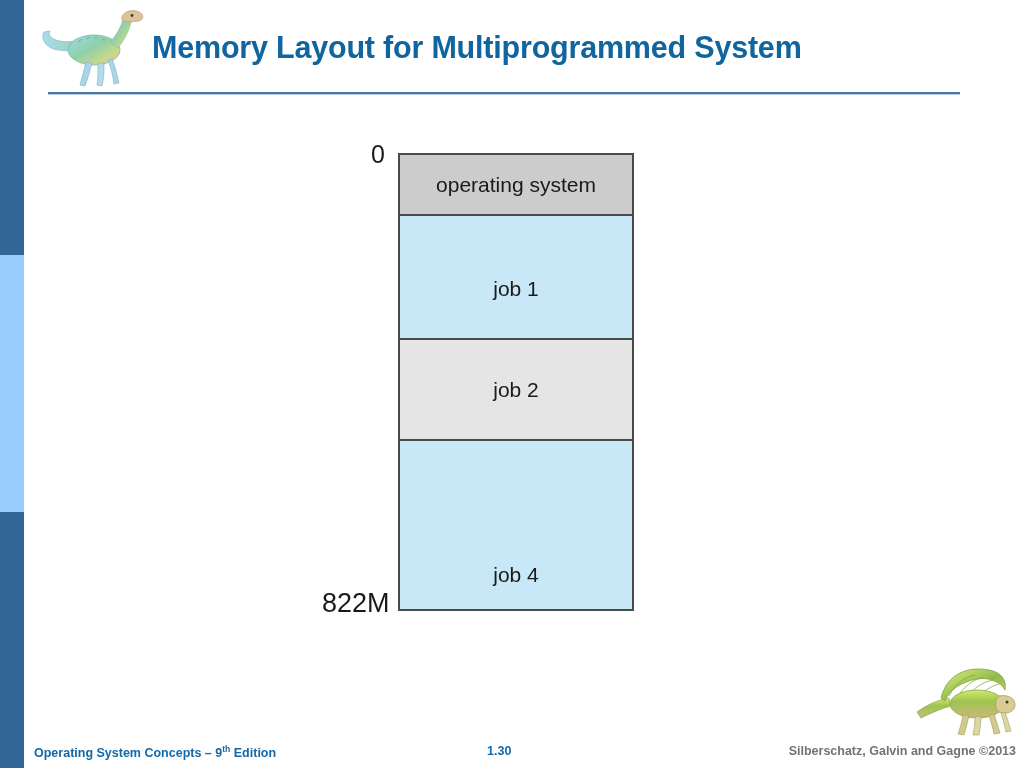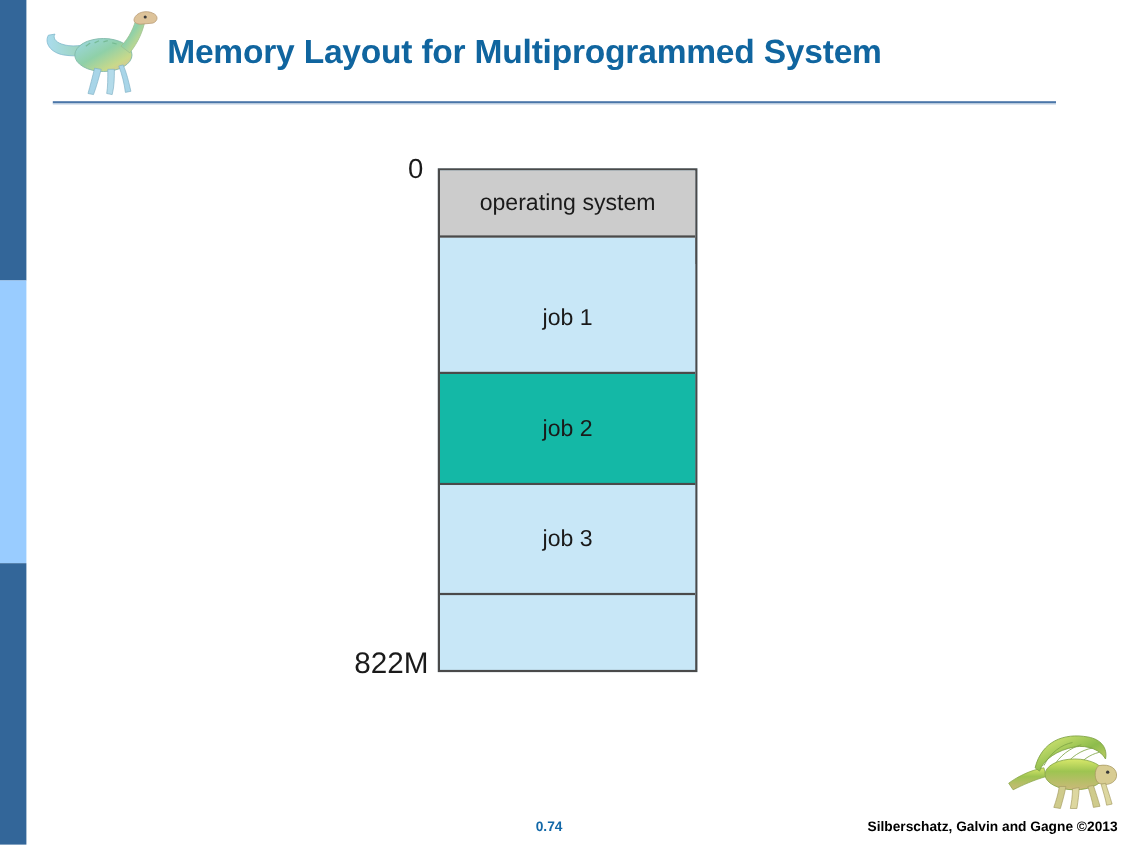--- a/index.html
+++ b/index.html
@@ -96,7 +96,7 @@
   }
   .mem-block.os      { top: 0px;   height: 61px;  background: #cccccc; border-bottom: 2px solid #4a4a4a; }
   .mem-block.j1      { top: 85px;  height: 100px; background: #c8e7f7; border-bottom: 2px solid #4a4a4a; }
-  .mem-block.j2      { top: 185px; height: 101px; background: #14b8a6; border-bottom: 2px solid #4a4a4a; }
+  .mem-block.j2      { top: 185px; height: 101px; background: #e5e5e5; border-bottom: 2px solid #4a4a4a; }
   .mem-block.j3      { top: 286px; height: 100px; background: #c8e7f7; border-bottom: 2px solid #4a4a4a; }
   .mem-block.j4      { top: 386px; height: 68px;  background: #c8e7f7; }
 

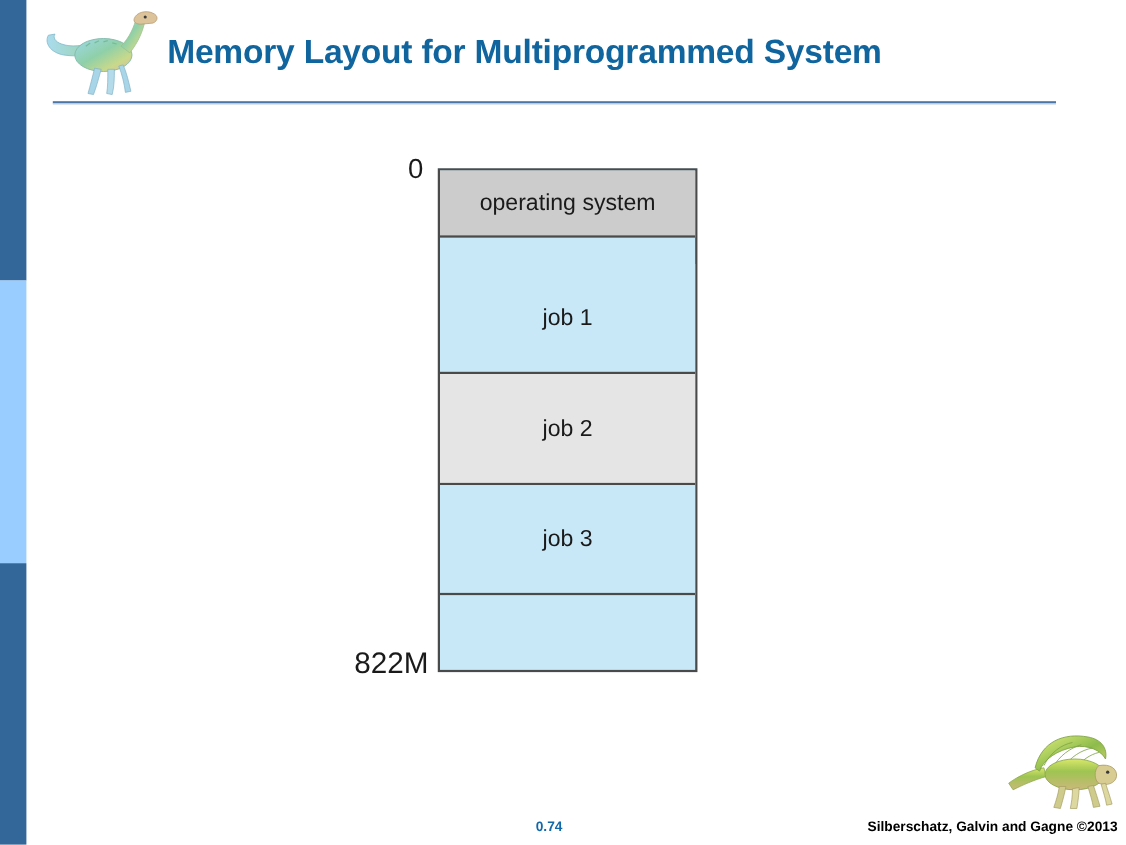--- a/index.html
+++ b/index.html
@@ -214,9 +214,6 @@
   <div class="mem-block j2">
     <span>job 2</span>
   </div>
-  <div class="mem-block j3">
-    <span>job 3</span>
-  </div>
 </div>
 
 <div id="addr-bottom" class="addr-label">822M</div>

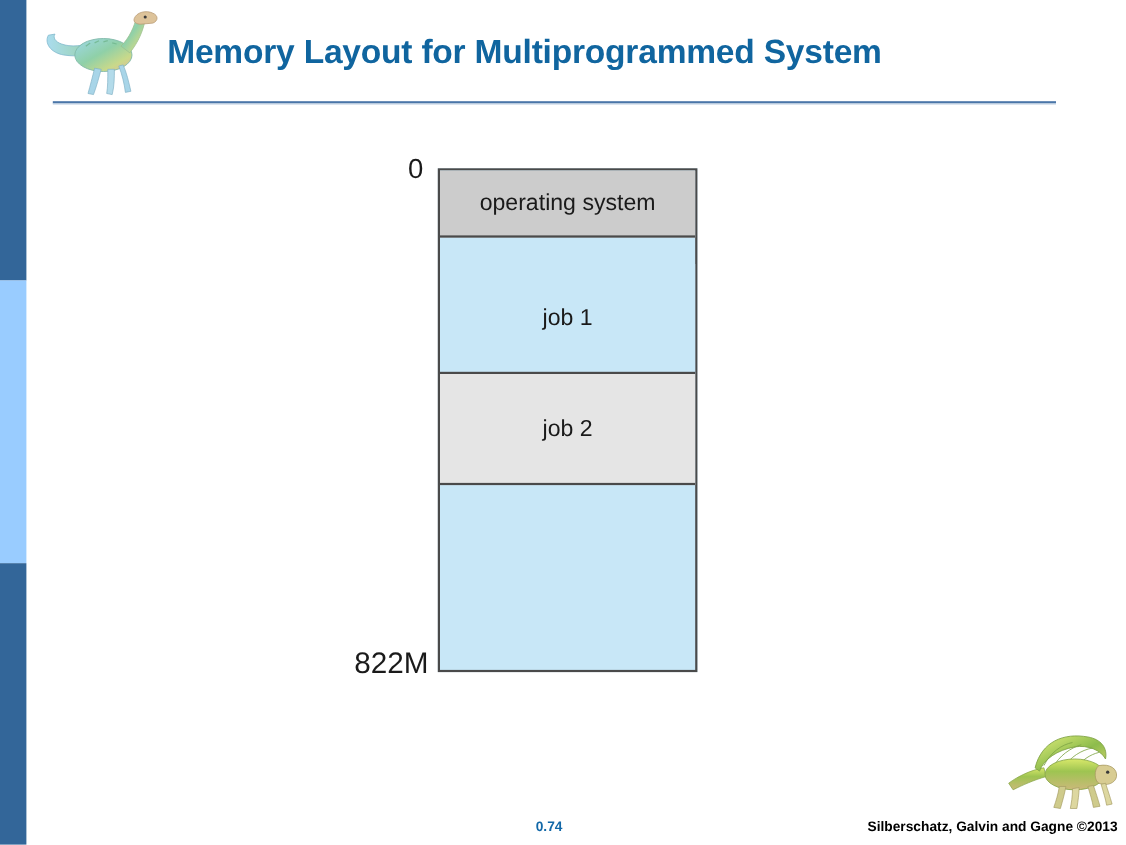--- a/index.html
+++ b/index.html
@@ -214,6 +214,9 @@
   <div class="mem-block j2">
     <span>job 2</span>
   </div>
+  <div class="mem-block j4">
+    <span>job 4</span>
+  </div>
 </div>
 
 <div id="addr-bottom" class="addr-label">822M</div>

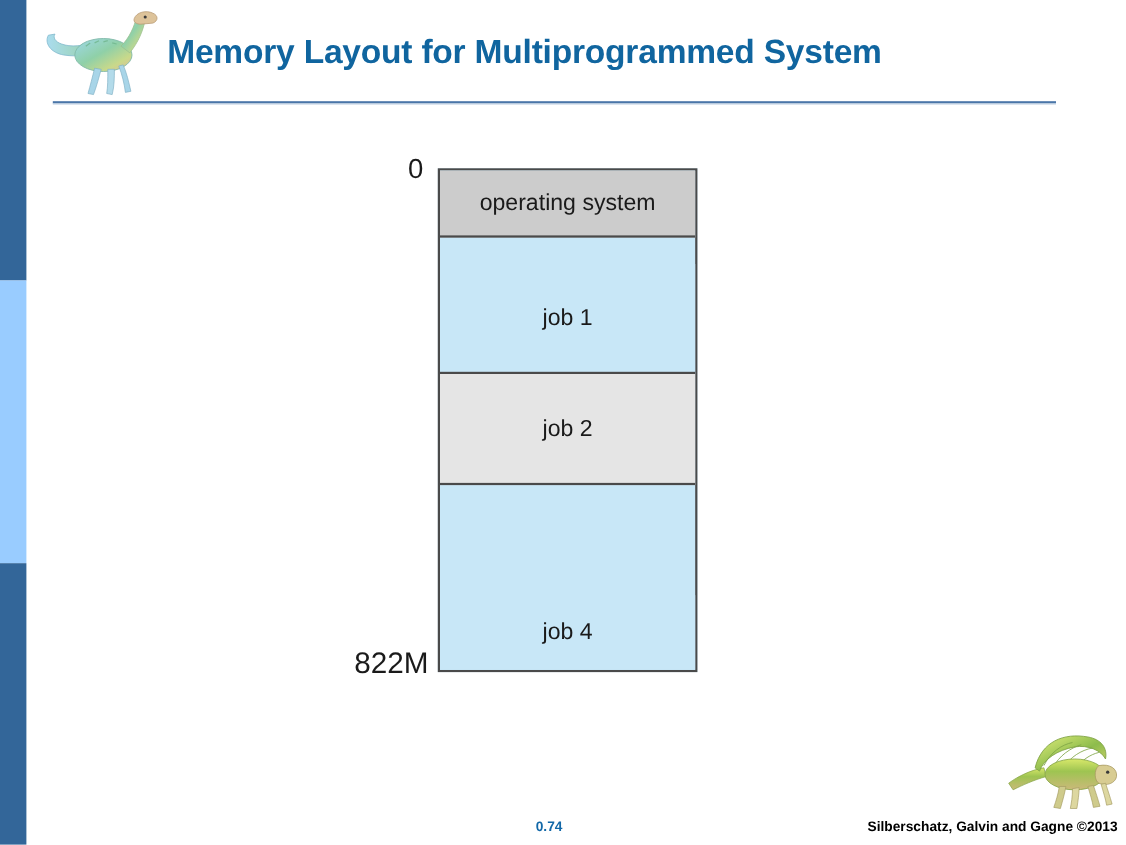--- a/index.html
+++ b/index.html
@@ -255,6 +255,7 @@
 </span>
 
 <div id="footer">
+  <div id="footer-left"><span>Operating System Concepts – 9</span><sup>th</sup><span> Edition</span></div>
 
   <div id="footer-center">0.74</div>
 

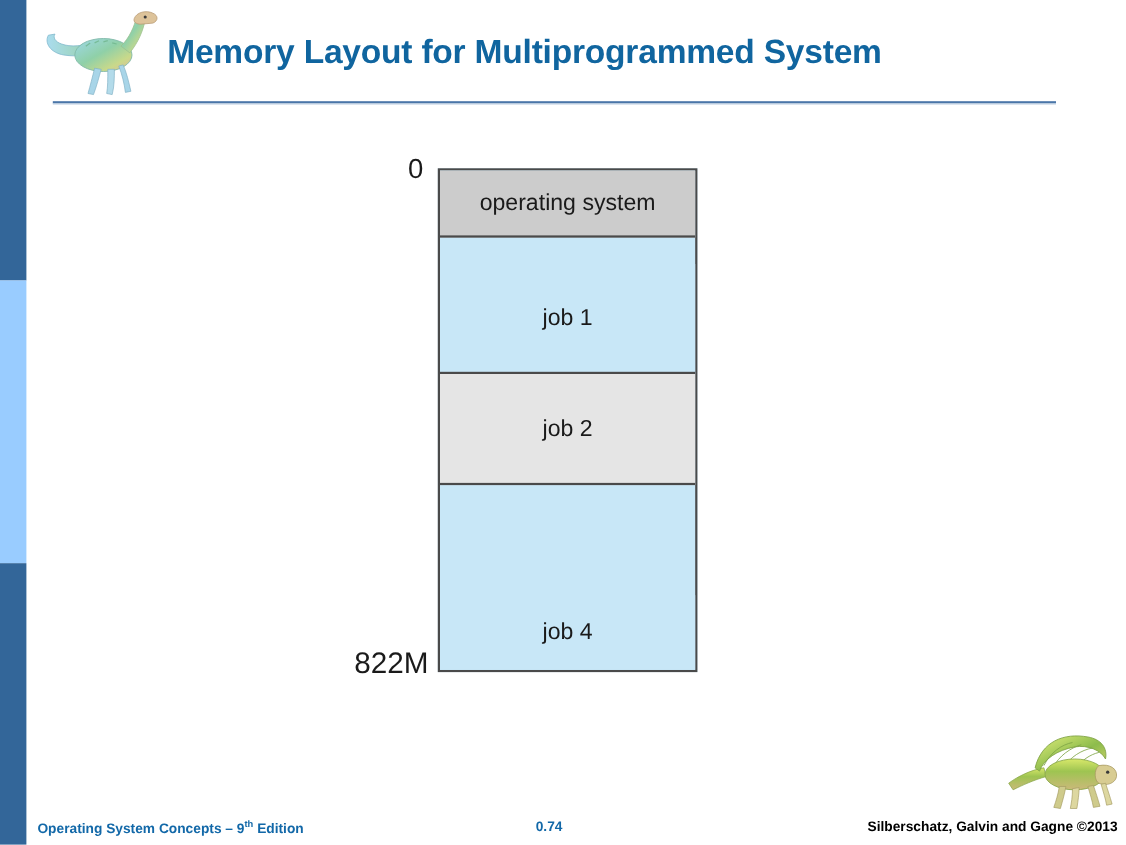--- a/index.html
+++ b/index.html
@@ -257,7 +257,7 @@
 <div id="footer">
   <div id="footer-left"><span>Operating System Concepts – 9</span><sup>th</sup><span> Edition</span></div>
 
-  <div id="footer-center">0.74</div>
+  <div id="footer-center">1.30</div>
 
   <div id="footer-right">Silberschatz, Galvin and Gagne ©2013</div>
 </div>

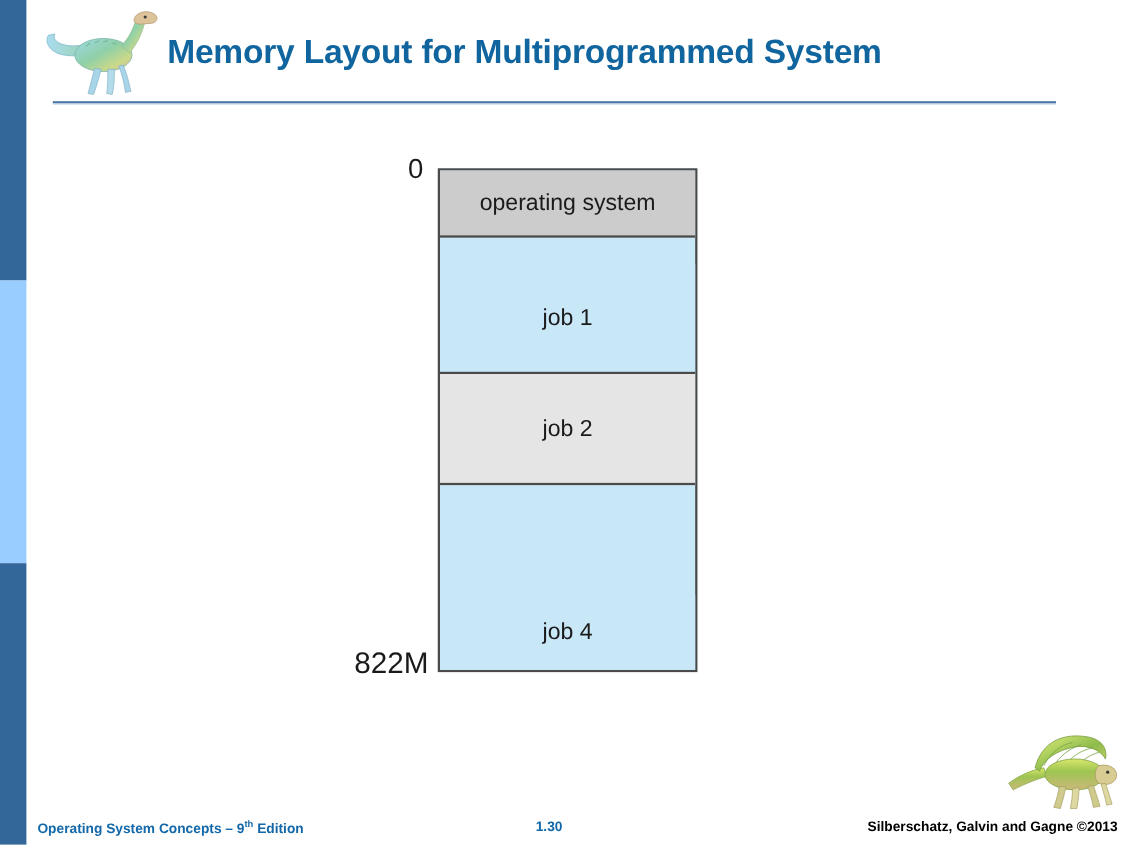--- a/index.html
+++ b/index.html
@@ -141,7 +141,7 @@
     position: absolute;
     right: 8px;
     top: 8px;
-    color: #000000;
+    color: #737373;
     font-size: 12.5px;
     font-weight: bold;
     white-space: nowrap;

